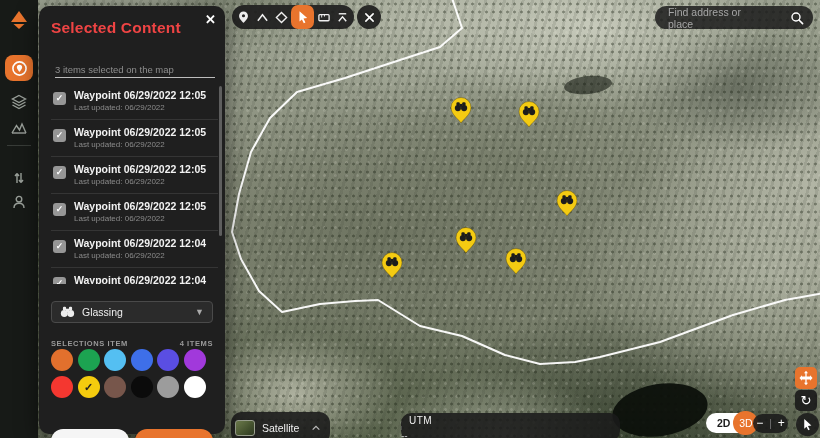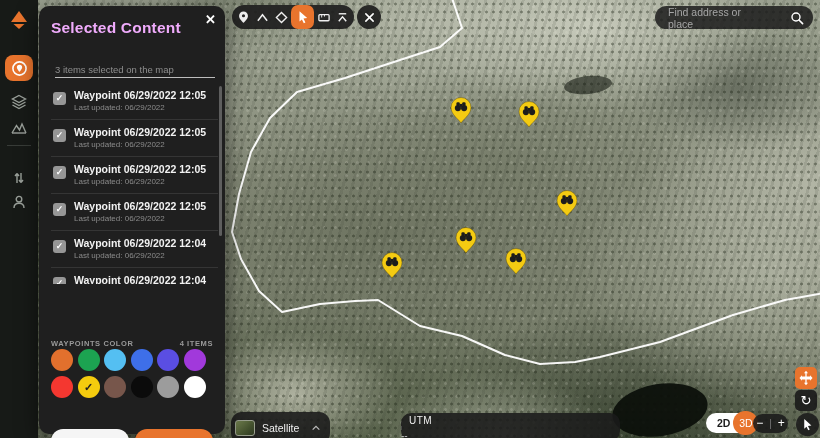--- a/index.html
+++ b/index.html
@@ -42,7 +42,7 @@
          border-radius:10px;z-index:7;box-shadow:0 6px 22px rgba(0,0,0,.55);}
   .panel-close{position:absolute;right:9px;top:6px;color:#fff;font-size:13px;line-height:16px;
                font-weight:bold;cursor:pointer;}
-  .panel-title{position:absolute;left:12px;top:13px;color:#f0abfc;font-size:15.5px;font-weight:bold;letter-spacing:.2px;}
+  .panel-title{position:absolute;left:12px;top:13px;color:#ef4444;font-size:15.5px;font-weight:bold;letter-spacing:.2px;}
   .panel-summary{position:absolute;left:16px;top:58px;color:#8e8e8e;font-size:9.5px;}
   .panel-underline{position:absolute;left:16px;right:10px;top:71px;height:1px;background:#d9d9d9;opacity:.85;}
   .wp-list{position:absolute;left:12px;right:7px;top:77px;height:201px;overflow:hidden;}

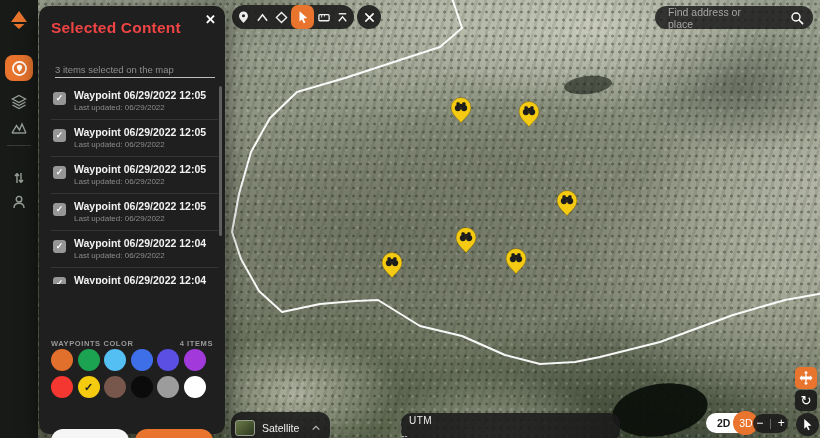--- a/index.html
+++ b/index.html
@@ -327,6 +327,17 @@
 </div>
   <div class="scroll-thumb"></div>
 
+  <div class="dropdown">
+    <svg width="15" height="12" viewBox="0 0 16 12">
+      <rect x="3.1" y="0.5" width="3.4" height="4" rx="1.2" fill="#ededed"></rect>
+      <rect x="9.5" y="0.5" width="3.4" height="4" rx="1.2" fill="#ededed"></rect>
+      <rect x="6.4" y="2.5" width="3.2" height="3.5" fill="#ededed"></rect>
+      <circle cx="4.6" cy="7.6" r="3.7" fill="#ededed"></circle>
+      <circle cx="11.4" cy="7.6" r="3.7" fill="#ededed"></circle>
+    </svg>
+    <span class="dd-label">Glassing</span>
+    <span class="dd-caret">▼</span>
+  </div>
 
   <div class="sec-row" style="top:333px">
     <span>WAYPOINTS COLOR</span>

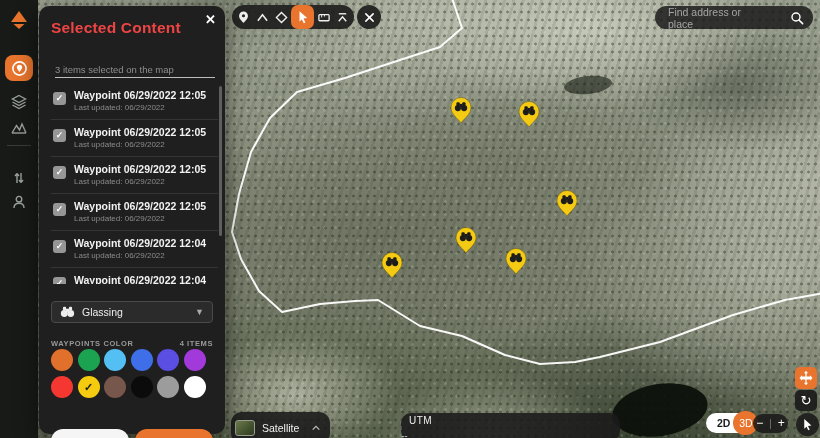--- a/index.html
+++ b/index.html
@@ -340,7 +340,7 @@
   </div>
 
   <div class="sec-row" style="top:333px">
-    <span>WAYPOINTS COLOR</span>
+    <span>SELECTIONS ITEM</span>
     <span>4 ITEMS</span>
   </div>
   <div class="swatches" id="swatches">

